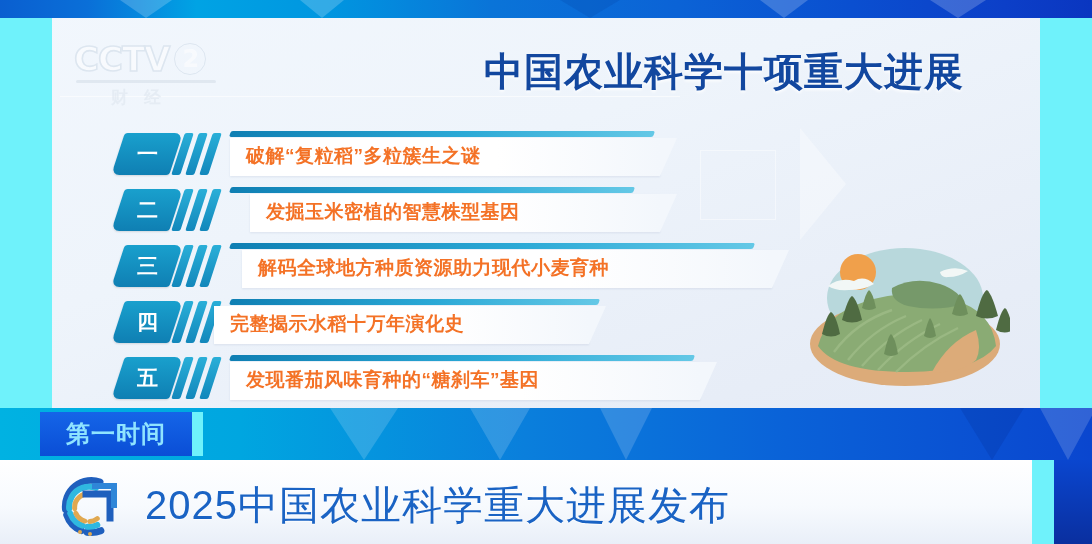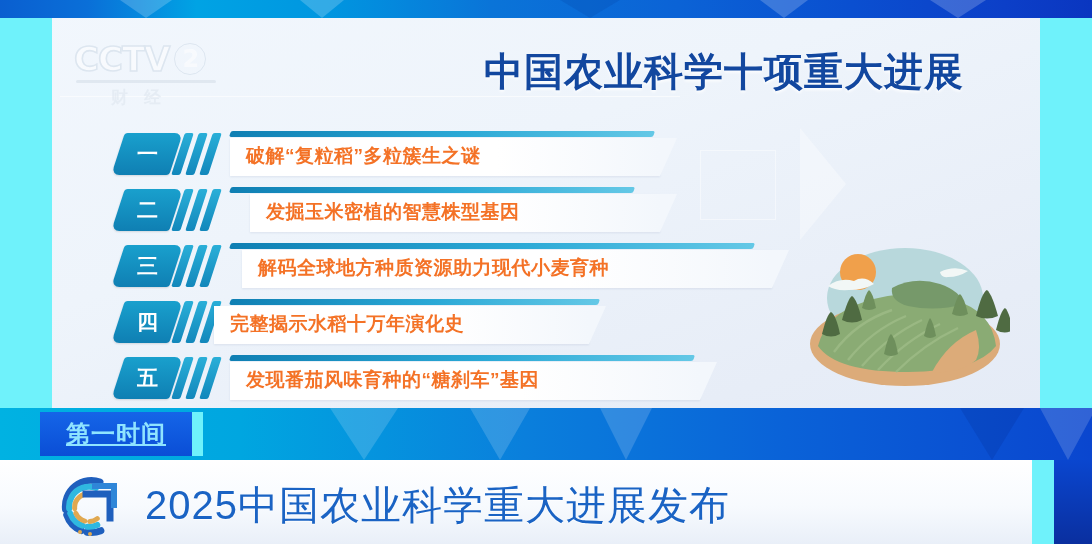--- a/index.html
+++ b/index.html
@@ -151,7 +151,7 @@
     display:flex; align-items:center; justify-content:center;
   }
   .prog-badge .t{
-    color:#8fe4ff; font-size:24px; font-weight:700; letter-spacing:1px;text-decoration:underline;
+    color:#8fe4ff; font-size:24px; font-weight:700; letter-spacing:1px;
   }
   .prog-cyan{
     position:absolute; left:192px; top:412px; width:11px; height:44px;

